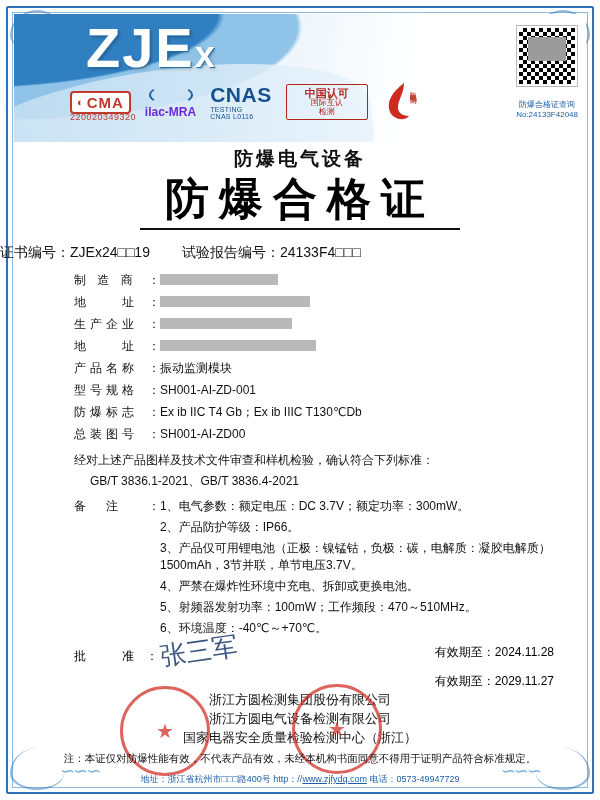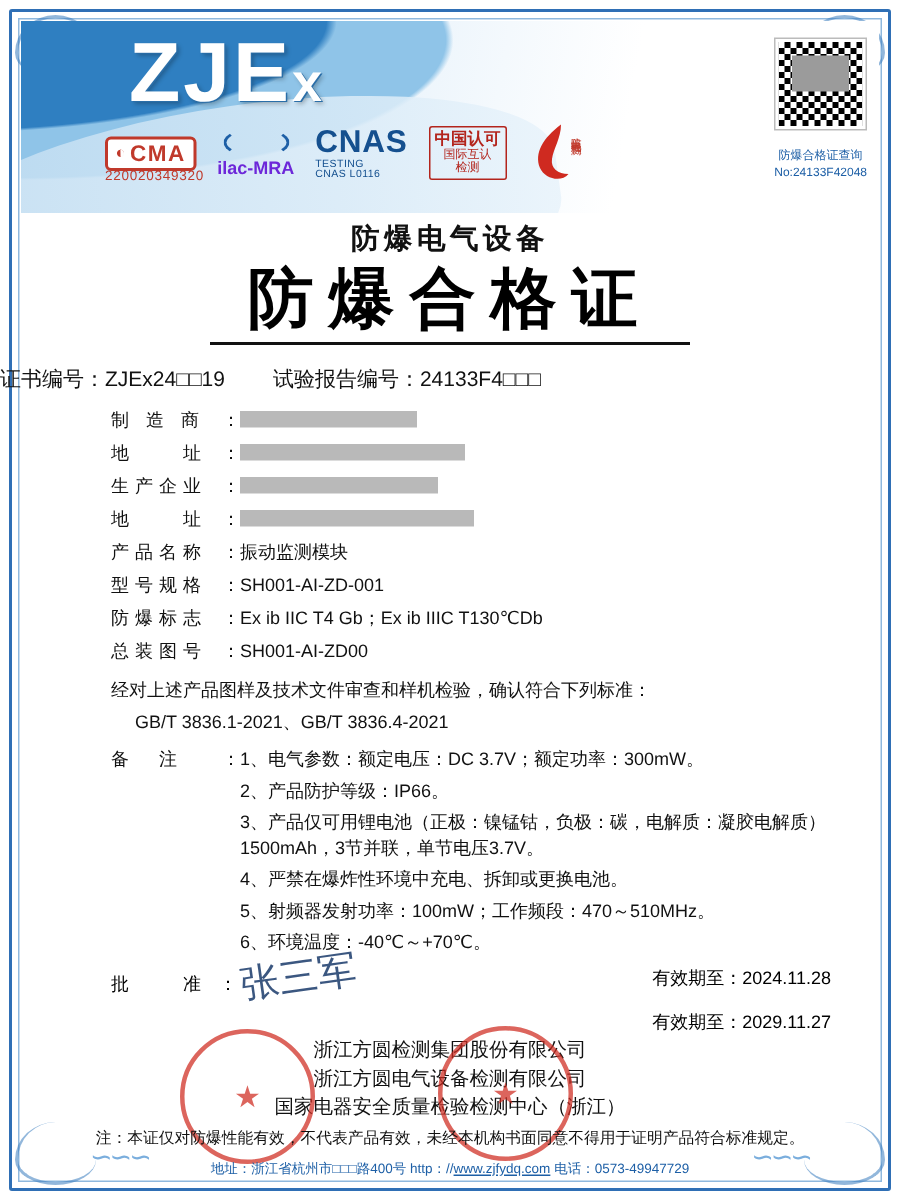--- a/index.html
+++ b/index.html
@@ -99,7 +99,7 @@
   .logo-cnas .sm{font-size:7px;letter-spacing:.3px;}
   .logo-cn{
     text-align:center;color:#b3241c;font-size:8px;line-height:1.1;
-    border:1px solid #b3241c;padding:2px 3px;border-radius:2px;
+    border:1px solid #b3241c;padding:2px 18px;border-radius:2px;
   }
   .logo-cn .t{font-size:11px;font-weight:bold;display:block;color:#b3241c;}
   .logo-flame{

